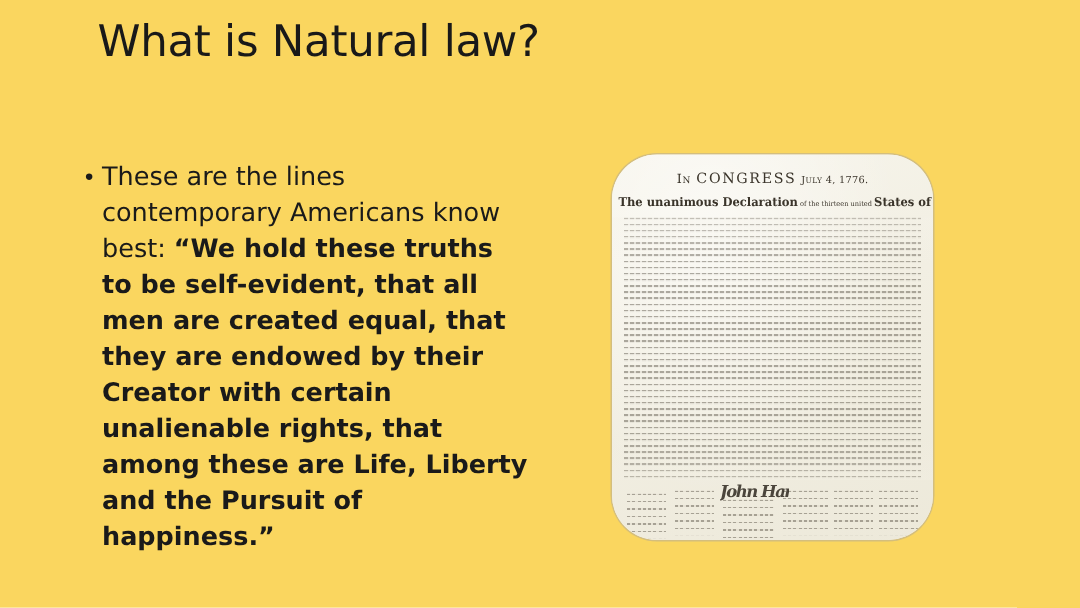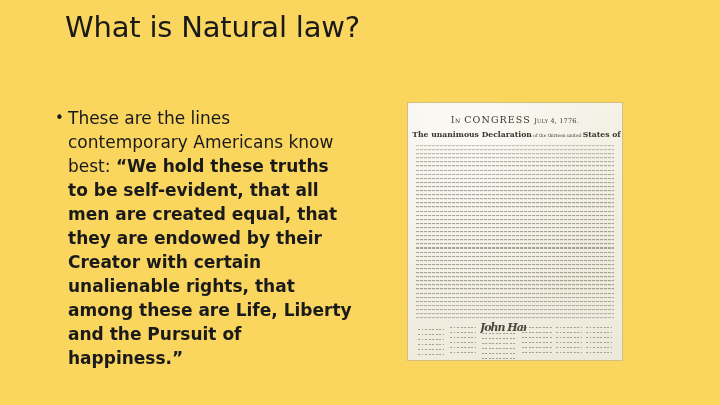--- a/index.html
+++ b/index.html
@@ -77,6 +77,7 @@
     background: #F5F2E9;
     box-shadow: 0 0 0 1px rgba(180,172,150,0.55);
     overflow: hidden;
+    border-radius: 30px;
   }
   .doc-inner {
     position: absolute;

